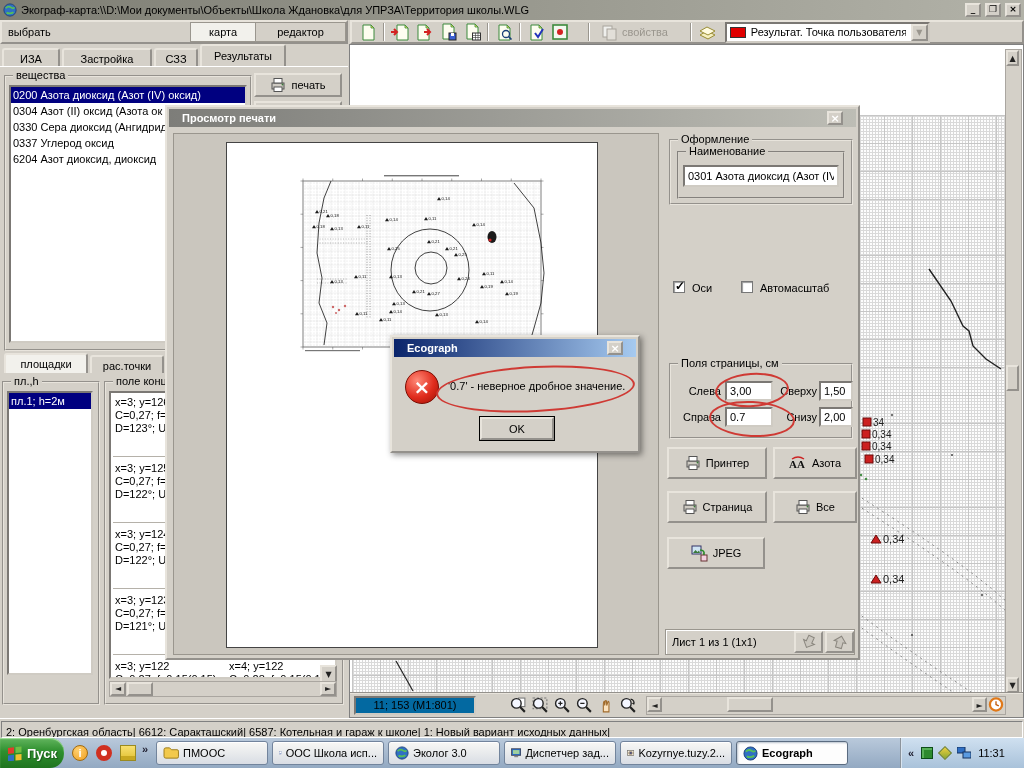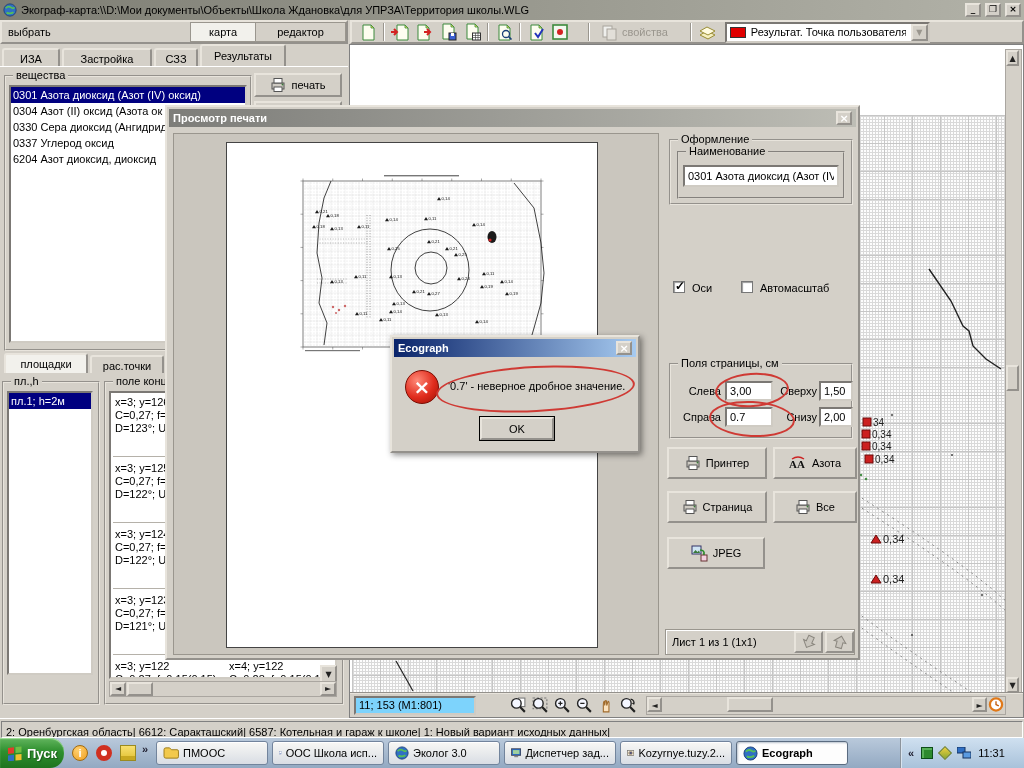--- a/index.html
+++ b/index.html
@@ -171,7 +171,7 @@
   <div class="group" style="left:4px;top:8px;width:248px;height:276px">
     <span class="glabel">вещества</span>
     <div class="listbox" style="left:3px;top:8px;width:238px;height:258px">
-      <div class="li sel">0301 Азота диоксид (Азот (IV) оксид)</div>
+      <div class="li sel">0200 Азота диоксид (Азот (IV) оксид)</div>
       <div class="li">0304 Азот (II) оксид (Азота ок</div>
       <div class="li">0330 Сера диоксид (Ангидрид</div>
       <div class="li">0337 Углерод оксид</div>

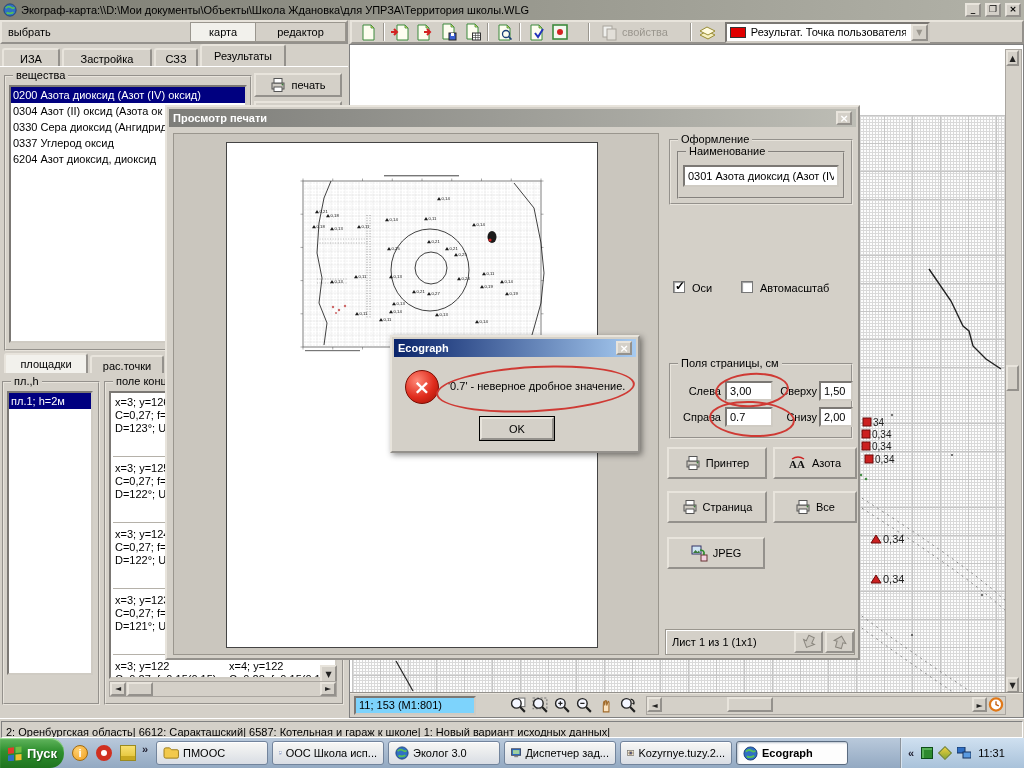--- a/index.html
+++ b/index.html
@@ -37,7 +37,7 @@
   .cell{position:absolute;width:110px;height:62px;border-bottom:1px solid #b5b1a9;line-height:13px;white-space:nowrap;overflow:hidden;padding:1px 2px;background:#fff}
   .tb-btn{height:24px;border:1px solid #72849c;border-radius:3px;background:linear-gradient(#f8f8f5,#d9dde4);display:flex;align-items:center;gap:4px;padding:0 6px;font-size:11px;white-space:nowrap;overflow:hidden;position:absolute;top:3px;box-shadow:inset 0 1px 0 #fff}
   .tb-btn.active{background:#fdfdfd;font-weight:bold;border:1px solid #5a6b80;box-shadow:inset 1px 1px 2px #b9c2cd}
-  .dlg-title{position:absolute;left:2px;top:2px;right:2px;height:18px;display:flex;align-items:center;padding:0 4px;color:#fff;font-weight:bold}
+  .dlg-title{position:absolute;left:2px;top:2px;right:2px;height:18px;display:flex;align-items:center;padding:0 13px;color:#fff;font-weight:bold}
   svg{display:block}
 </style>
 </head>

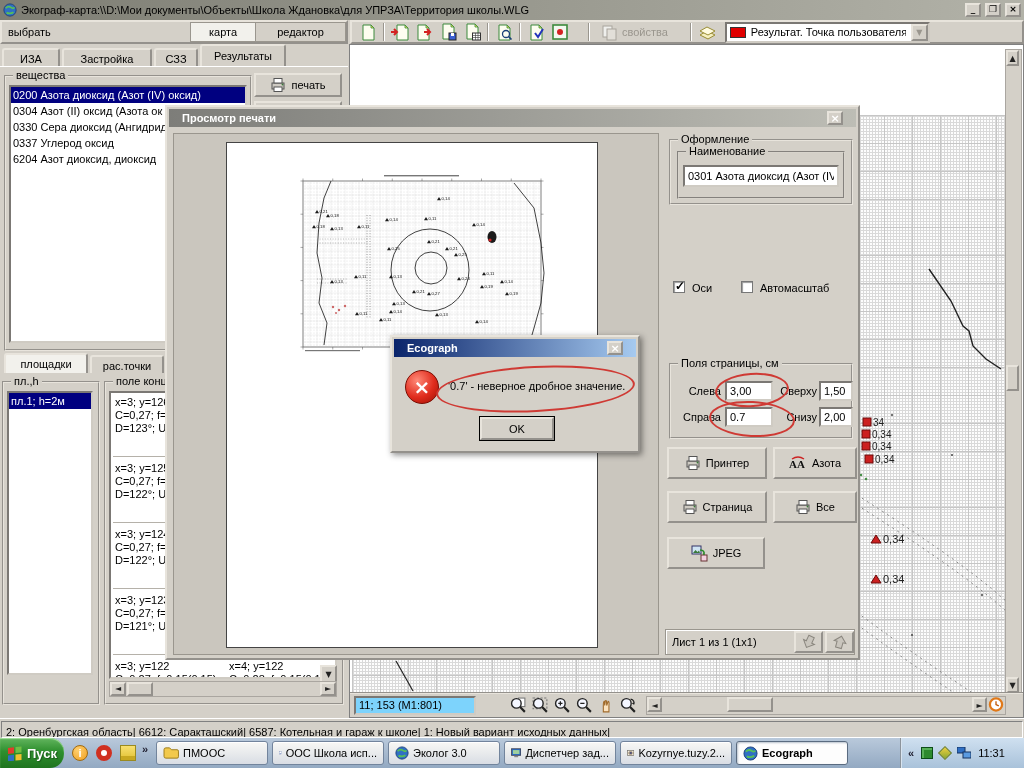--- a/index.html
+++ b/index.html
@@ -283,7 +283,7 @@
   </div>
 
   <div class="abs" style="left:0;bottom:0;width:673px;height:25px;background:#d4d0c8;border-top:2px groove #e8e4dc">
-    <div class="field abs" style="left:4px;top:2px;width:122px;height:19px;background:#7dd3fc;text-align:left"><span>11; 153 (М1:801)</span></div>
+    <div class="field abs" style="left:4px;top:2px;width:122px;height:19px;background:#0369a1;text-align:center"><span>11; 153 (М1:801)</span></div>
     <span class="tbtn abs" style="left:156px;top:1px">
         <svg width="17" height="17" viewBox="0 0 16 16">
           <rect x="8" y="1" width="6" height="8" fill="#fff" stroke="#777"></rect>

